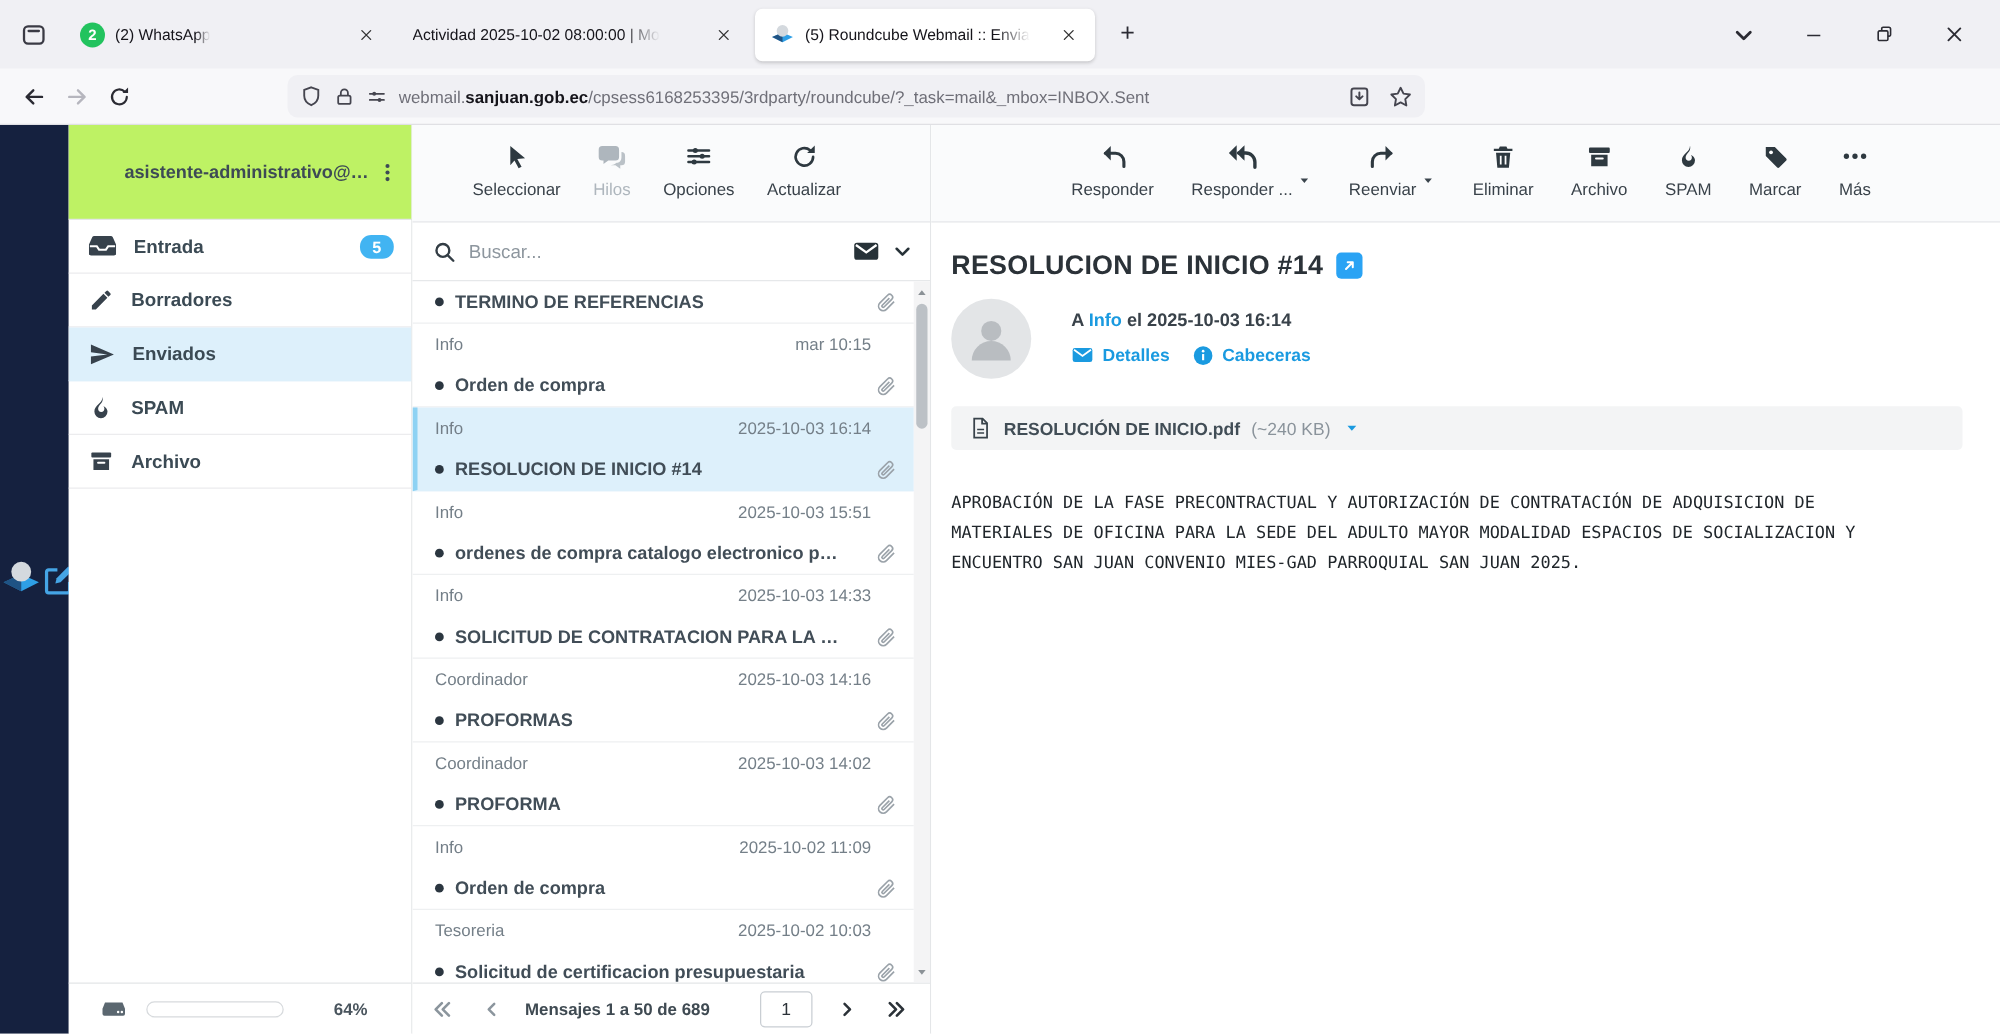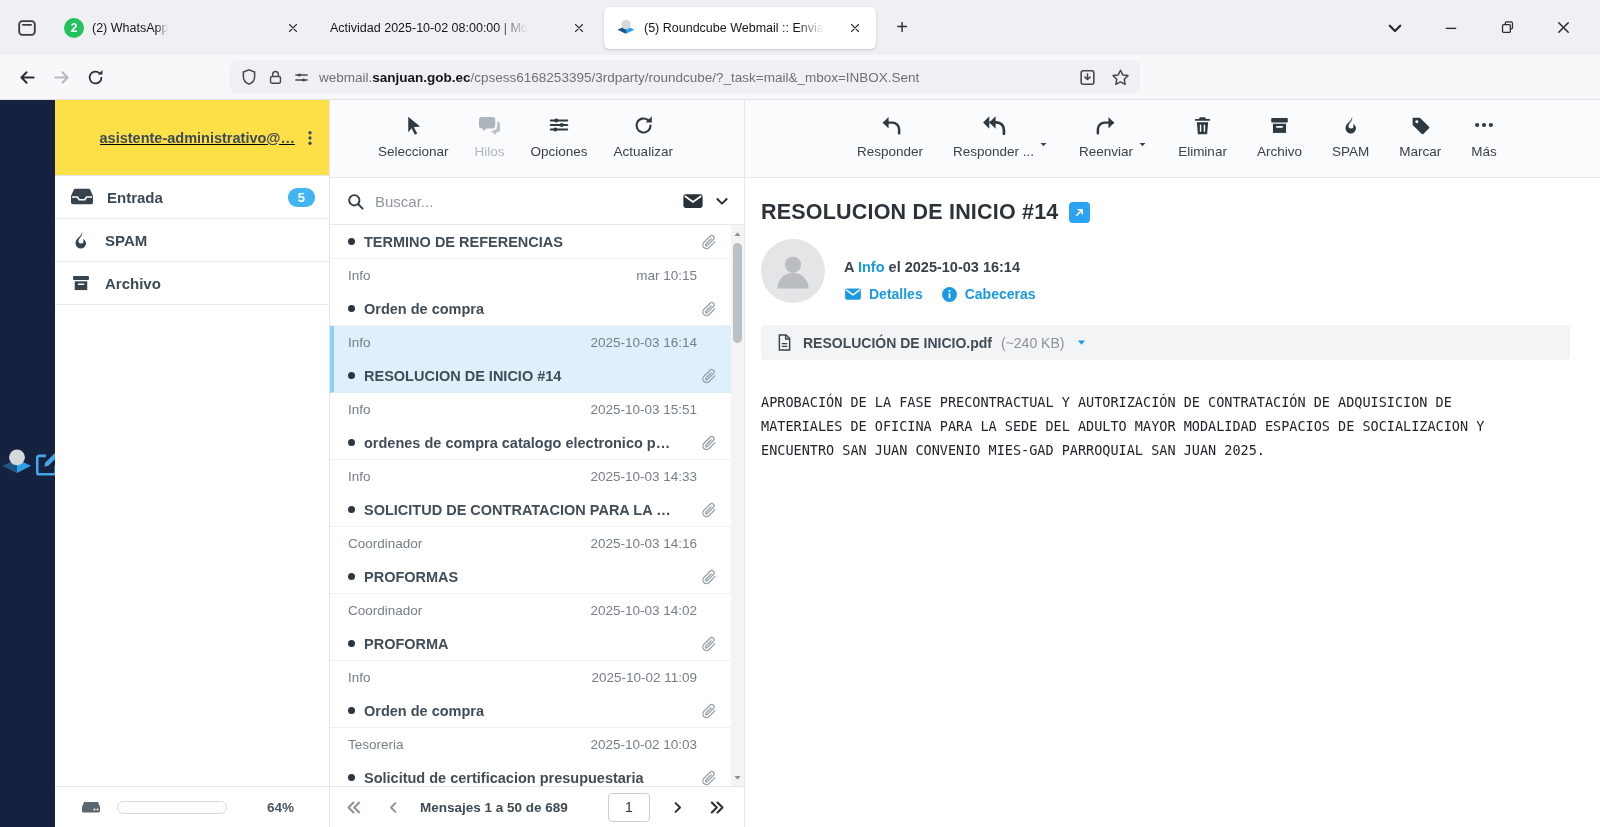--- a/index.html
+++ b/index.html
@@ -51,7 +51,7 @@
 
   
   .folders-col { width:275px; flex:0 0 275px; background:#fff; border-right:1px solid #e4e6e8; display:flex; flex-direction:column; }
-  .account-header { height:76px; background:#fde047; border-bottom:1px solid #e4e6e8; display:flex; align-items:center; justify-content:flex-end; padding:0 10px 0 20px;text-decoration:underline; }
+  .account-header { height:76px; background:#bef264; border-bottom:1px solid #e4e6e8; display:flex; align-items:center; justify-content:flex-end; padding:0 10px 0 20px; }
   .account-name { font-size:14.5px; font-weight:bold; color:#3d4a55; white-space:nowrap; overflow:hidden; }
   .account-menu { color:#3d4a55; margin-left:6px; }
   .folders { list-style:none; flex:1; }

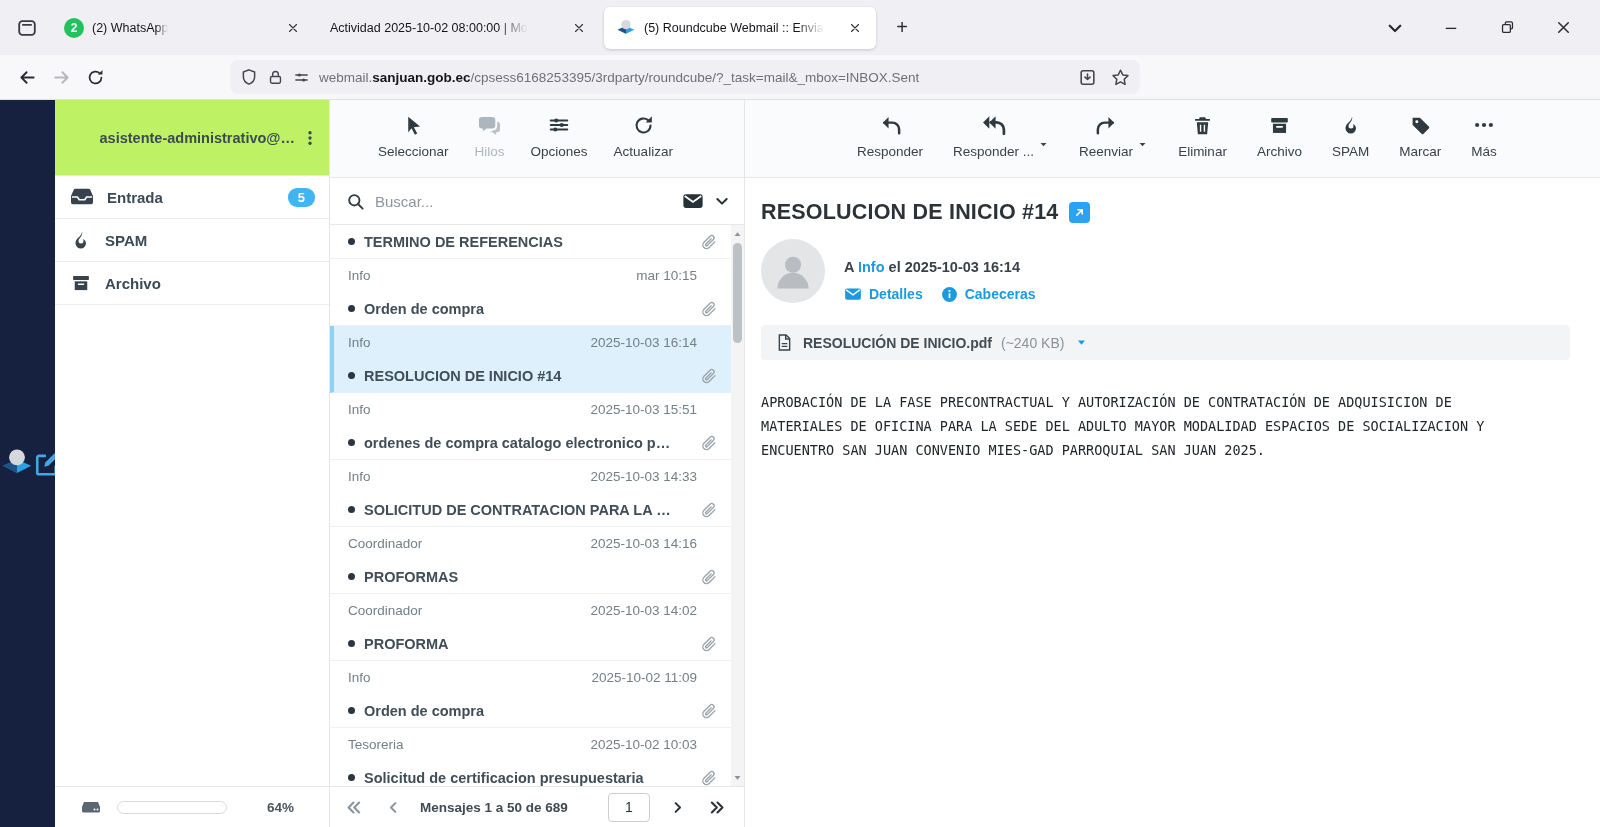--- a/index.html
+++ b/index.html
@@ -556,6 +556,14 @@
         <li class="folder-row">
           <span>
               <svg width="20" height="20">
+                <use href="#i-pencil"></use>
+              </svg>
+            </span>
+          <span class="flabel">Borradores</span>
+        </li>
+        <li class="folder-row">
+          <span>
+              <svg width="20" height="20">
                 <use href="#i-flame"></use>
               </svg>
             </span>

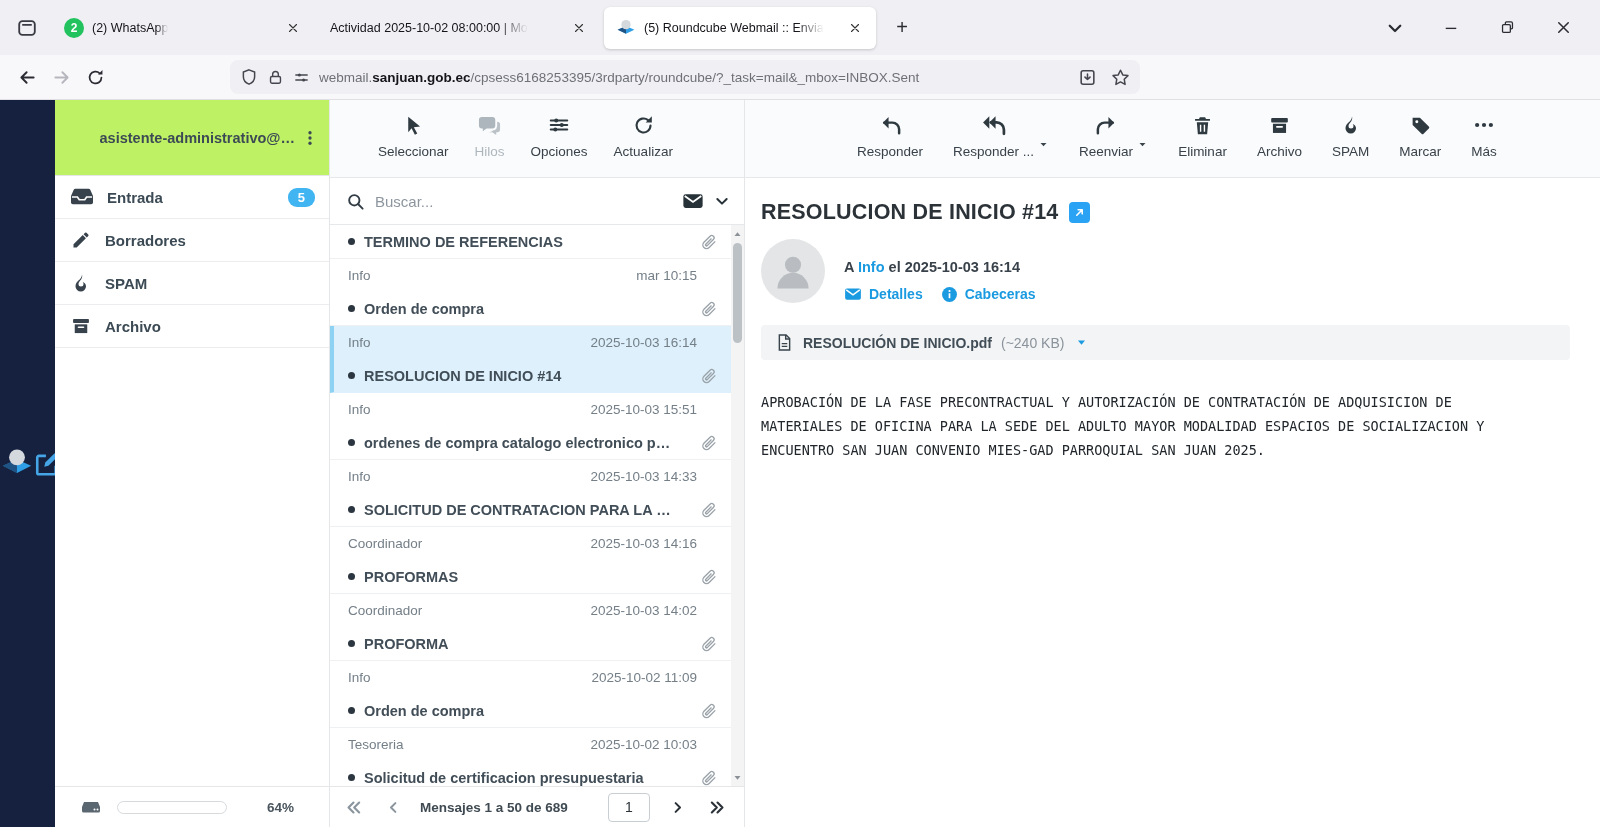--- a/index.html
+++ b/index.html
@@ -113,7 +113,7 @@
   .subject-row { display:flex; align-items:center; gap:10px; margin-bottom:14px; }
   .msg-title { font-size:21.5px; font-weight:bold; color:#2b3238; letter-spacing:.2px; }
   .extlink { width:21px; height:21px; border-radius:4px; background:#2aa3f4; display:flex; align-items:center; justify-content:center; color:#fff; }
-  .hdr-row { display:flex; gap:19px; margin-bottom:22px;align-items:flex-end; }
+  .hdr-row { display:flex; gap:32px; margin-bottom:22px; }
   .avatar { width:64px; height:64px; border-radius:50%; background:#e3e5e7; color:#b9bdc1; display:flex; align-items:center; justify-content:center; overflow:hidden; }
   .hdr-lines { display:flex; flex-direction:column; justify-content:center; gap:10px; }
   .to-line { font-size:14.5px; color:#39424a; font-weight:600; }

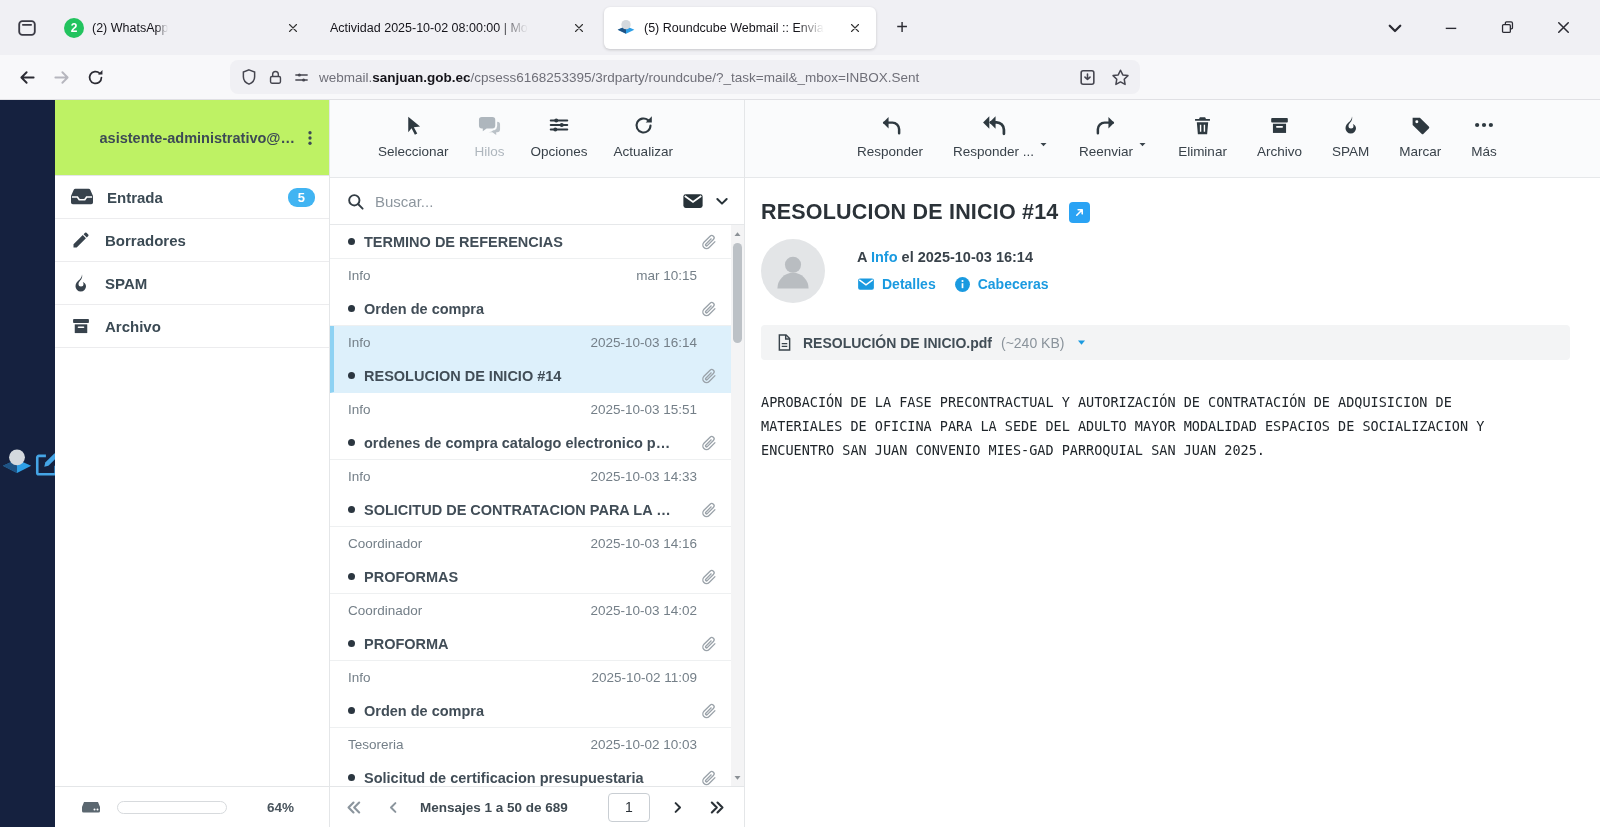--- a/index.html
+++ b/index.html
@@ -561,6 +561,14 @@
             </span>
           <span class="flabel">Borradores</span>
         </li>
+        <li class="folder-row selected">
+          <span>
+              <svg width="21" height="21">
+                <use href="#i-send"></use>
+              </svg>
+            </span>
+          <span class="flabel">Enviados</span>
+        </li>
         <li class="folder-row">
           <span>
               <svg width="20" height="20">

